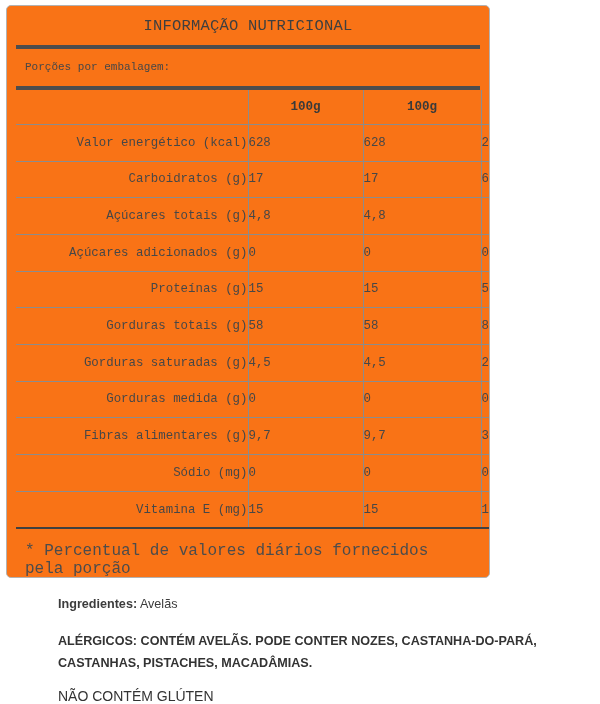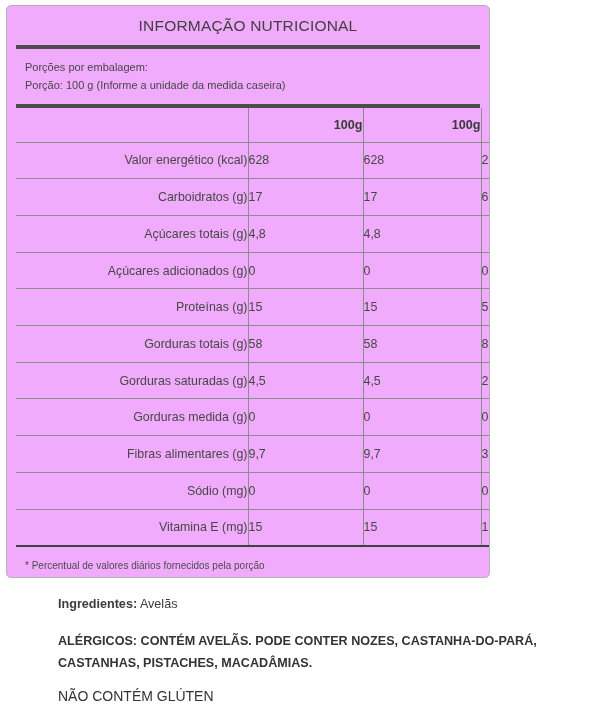--- a/index.html
+++ b/index.html
@@ -33,8 +33,9 @@
     box-sizing: border-box;
     border: 1px solid #b2b2b2;
     border-radius: 5px;
-    background: #f0abfc;
+    background: #f97316;
     overflow: hidden;
+    font-family: Liberation Mono, monospace;
   }
 
   .nutri-title {

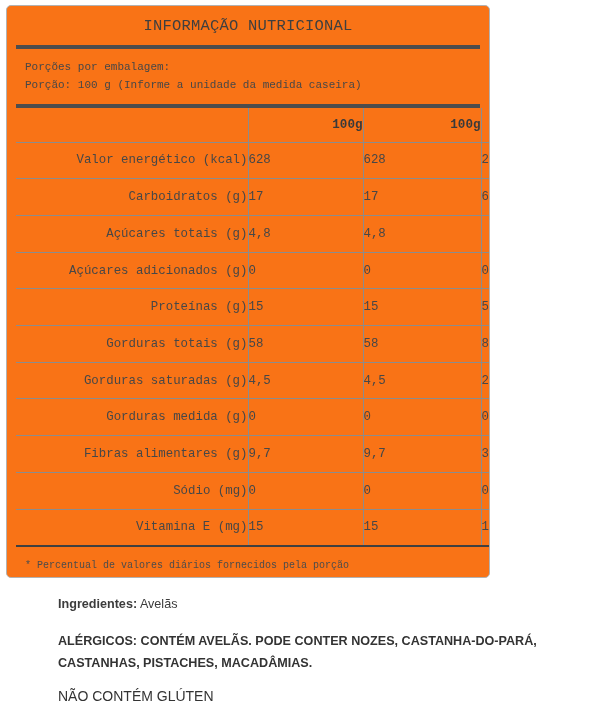--- a/index.html
+++ b/index.html
@@ -168,7 +168,6 @@
 
     <div class="portion-block">
       <div class="portion-line">Porções por embalagem:</div>
-      <div class="portion-line">Porção: 100 g (Informe a unidade da medida caseira)</div>
     </div>
 
     <div class="rule-thick"></div>

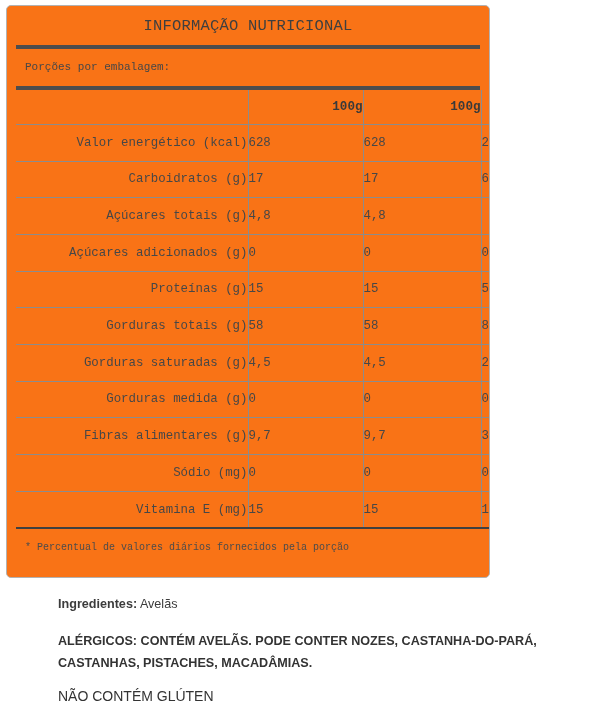--- a/index.html
+++ b/index.html
@@ -89,7 +89,7 @@
     font-weight: 700;
     font-size: 12.6px;
     color: #3a3a3a;
-    text-align: right;
+    text-align: center;
     height: 34px;
   }
   .nutri-table thead th.th-name { text-align: left; }

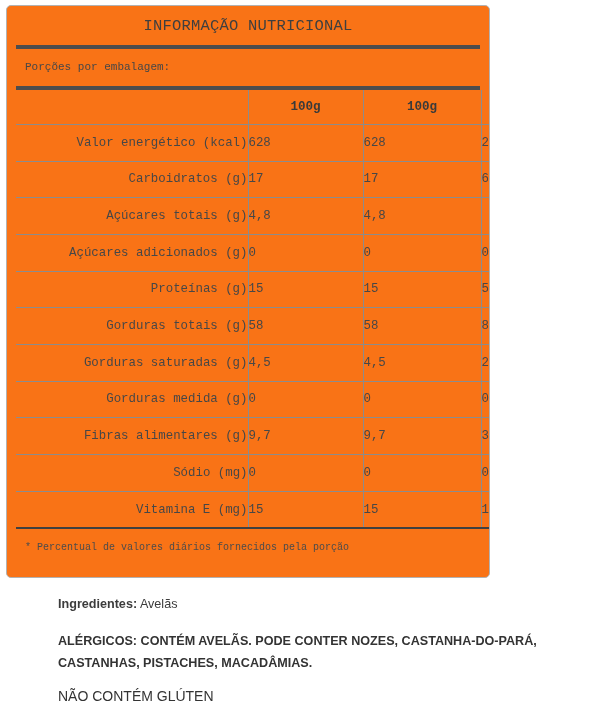--- a/index.html
+++ b/index.html
@@ -118,7 +118,7 @@
 
   .footnote {
     padding: 13px 18px 12px 18px;
-    font-size: 10px;
+    font-size: 16px;
     color: #4c4c4c;
   }
 

